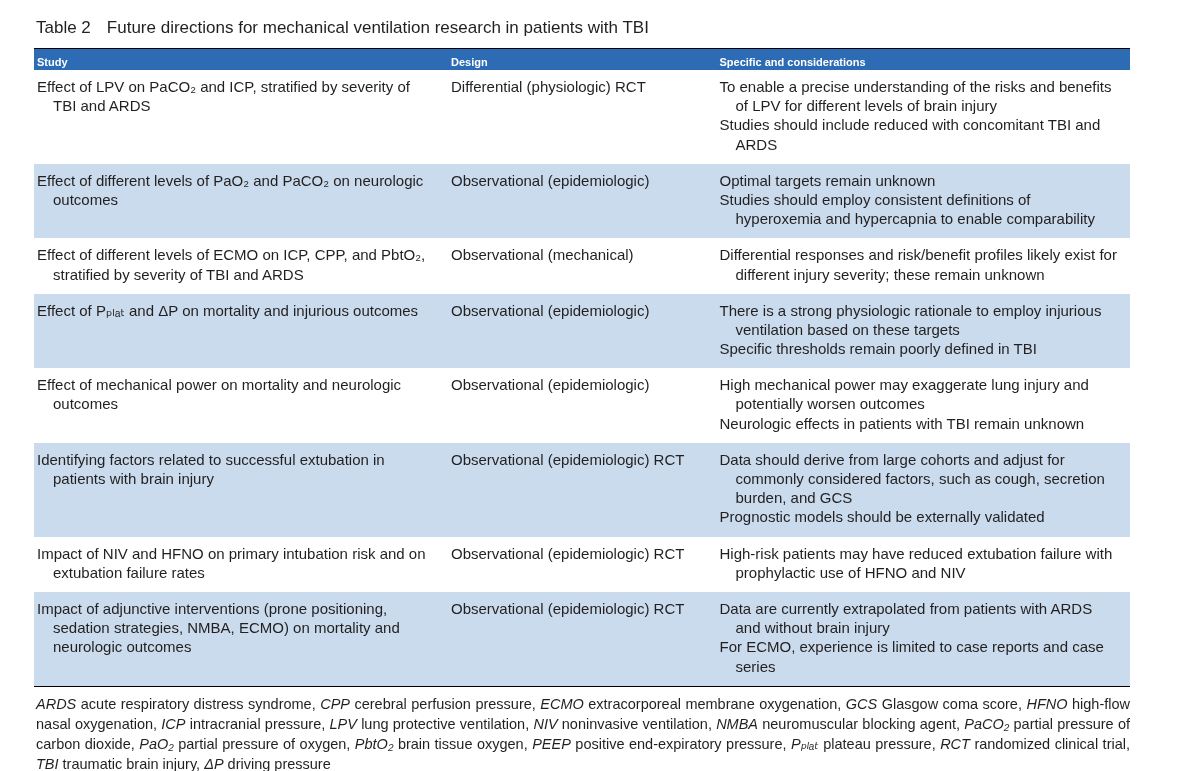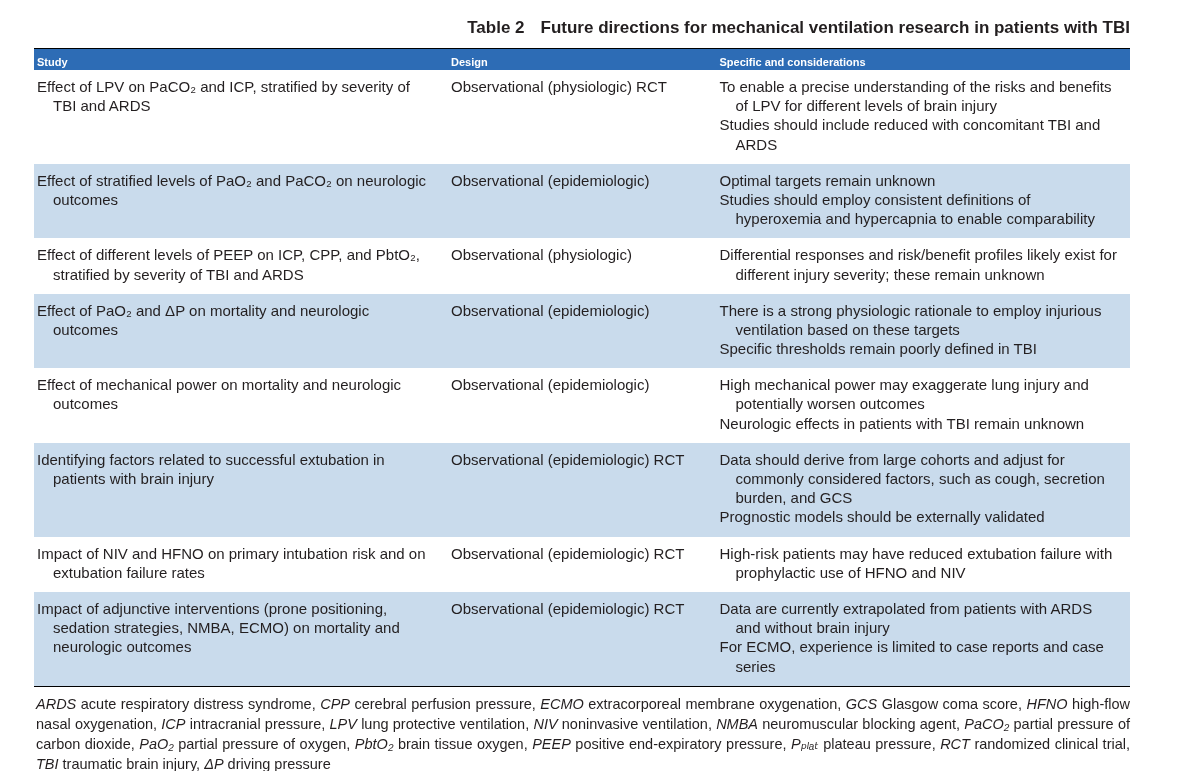--- a/index.html
+++ b/index.html
@@ -18,9 +18,8 @@
   }
   .caption {
     font-size: 17px;
-    font-weight: bold;
+    font-weight: normal;
     margin: 0 0 10px 2px;
-    text-align: right;
   }
   .cap-label { margin-right: 16px; }
   table.tbl {

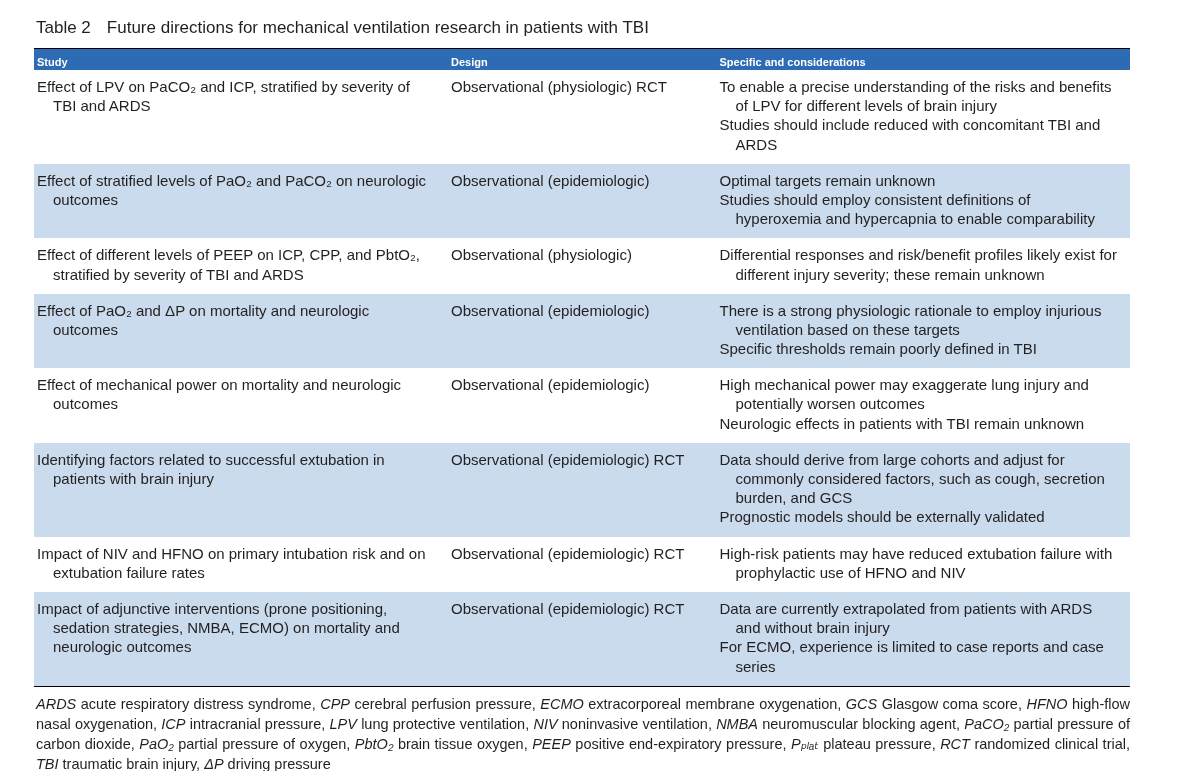--- a/index.html
+++ b/index.html
@@ -88,7 +88,7 @@
           <td>
             <p class="hang">Effect of LPV on PaCO₂ and ICP, stratified by severity of TBI and ARDS</p>
           </td>
-          <td>Observational (physiologic) RCT</td>
+          <td>Differential (physiologic) RCT</td>
           <td>
             <p class="hang">To enable a precise understanding of the risks and benefits of LPV for different levels of brain injury</p>
             <p class="hang">Studies should include reduced with concomitant TBI and ARDS</p>

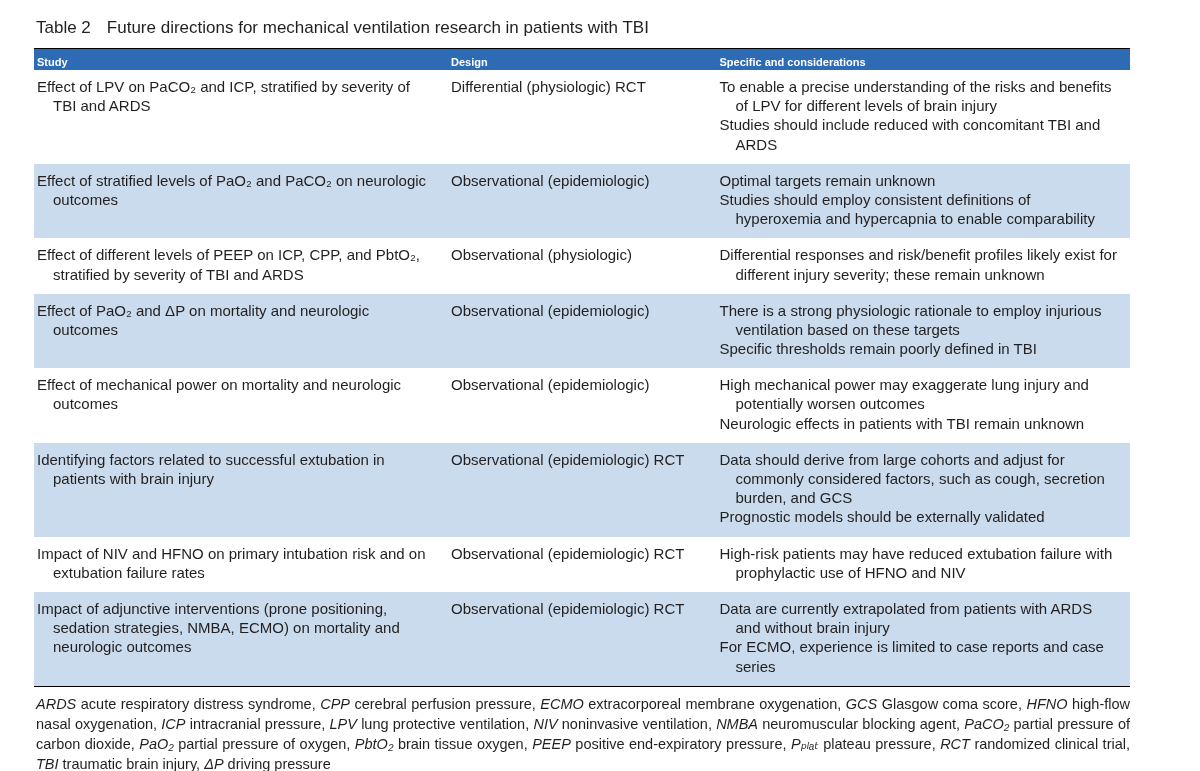--- a/index.html
+++ b/index.html
@@ -96,7 +96,7 @@
         </tr>
         <tr class="shaded">
           <td>
-            <p class="hang">Effect of stratified levels of PaO₂ and PaCO₂ on neurologic outcomes</p>
+            <p class="hang">Effect of different levels of PaO₂ and PaCO₂ on neurologic outcomes</p>
           </td>
           <td>Observational (epidemiologic)</td>
           <td>

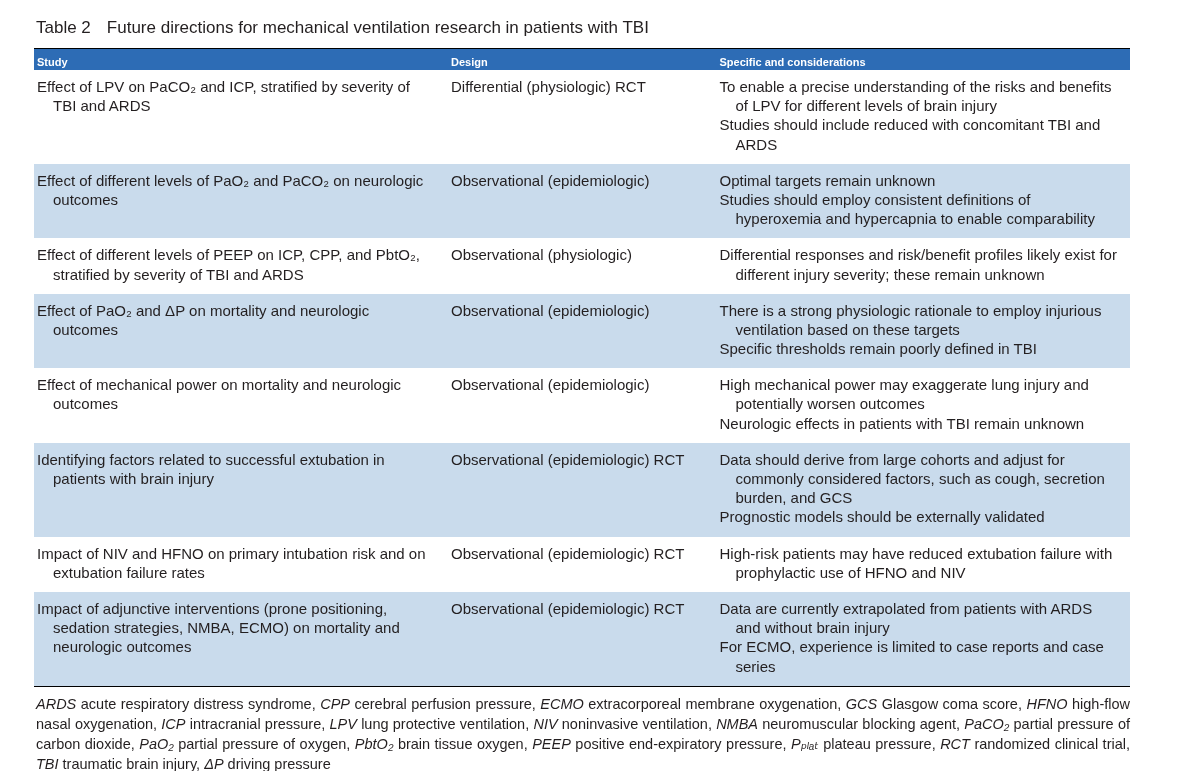--- a/index.html
+++ b/index.html
@@ -106,7 +106,7 @@
         </tr>
         <tr class="">
           <td>
-            <p class="hang">Effect of different levels of PEEP on ICP, CPP, and PbtO₂, stratified by severity of TBI and ARDS</p>
+            <p class="hang">Effect of different levels of ECMO on ICP, CPP, and PbtO₂, stratified by severity of TBI and ARDS</p>
           </td>
           <td>Observational (physiologic)</td>
           <td>

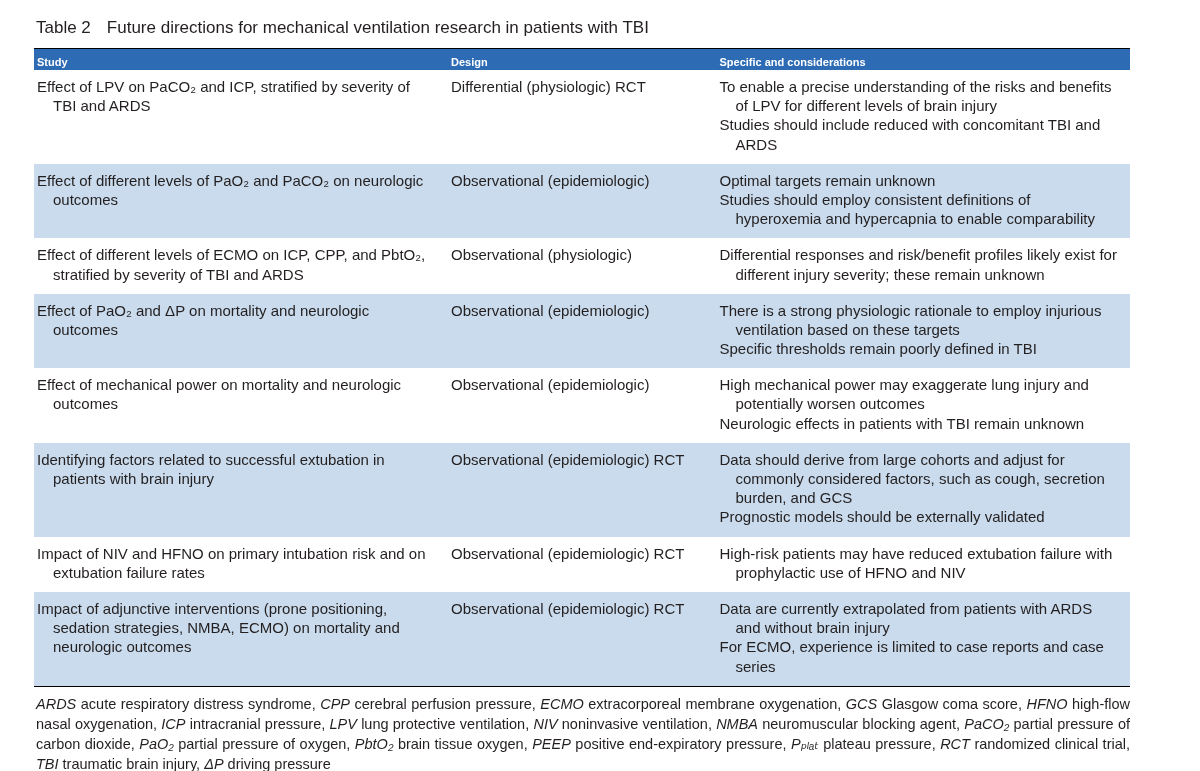--- a/index.html
+++ b/index.html
@@ -108,7 +108,7 @@
           <td>
             <p class="hang">Effect of different levels of ECMO on ICP, CPP, and PbtO₂, stratified by severity of TBI and ARDS</p>
           </td>
-          <td>Observational (physiologic)</td>
+          <td>Observational (mechanical)</td>
           <td>
             <p class="hang">Differential responses and risk/benefit profiles likely exist for different injury severity; these remain unknown</p>
           </td>

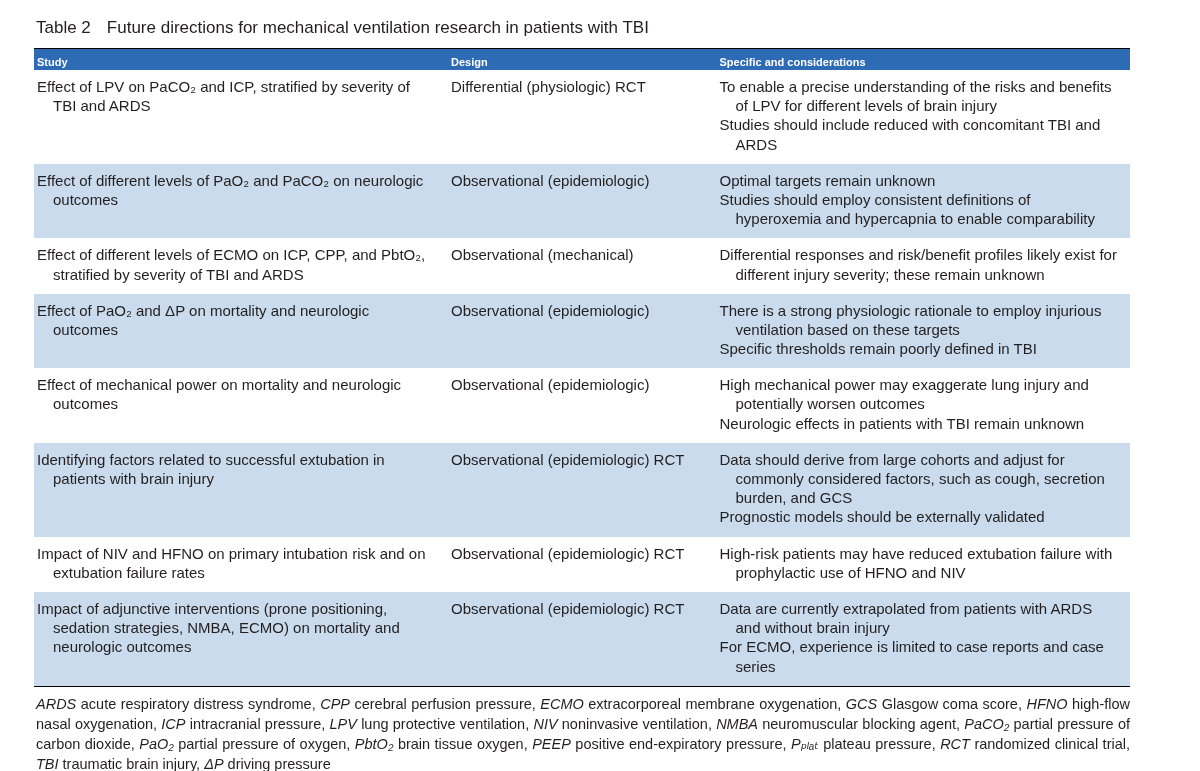--- a/index.html
+++ b/index.html
@@ -115,7 +115,7 @@
         </tr>
         <tr class="shaded">
           <td>
-            <p class="hang">Effect of PaO₂ and ΔP on mortality and neurologic outcomes</p>
+            <p class="hang">Effect of Pₚₗₐₜ and ΔP on mortality and injurious outcomes</p>
           </td>
           <td>Observational (epidemiologic)</td>
           <td>

